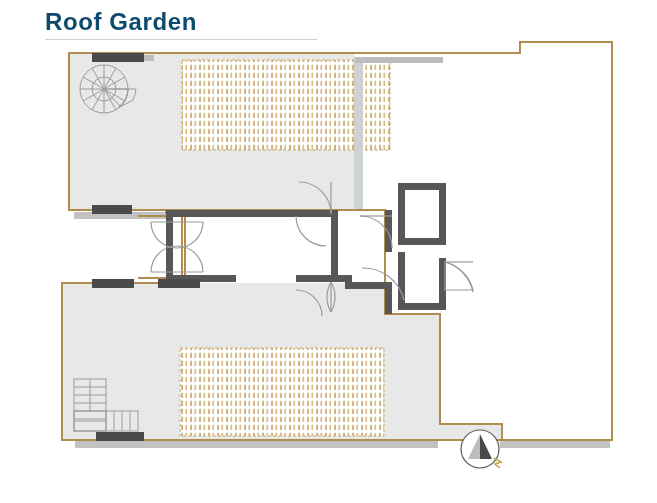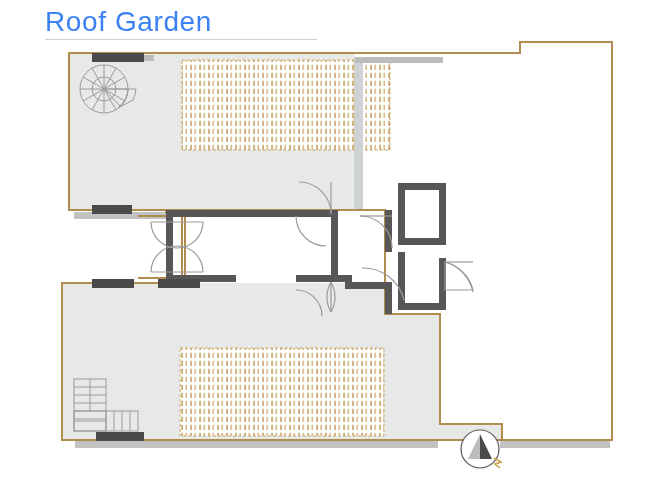--- a/index.html
+++ b/index.html
@@ -31,10 +31,10 @@
     width: 275px;
   }
   .plan-title {
-    font-size: 28px;
-    font-weight: 400;
+    font-size: 24px;
+    font-weight: 700;
     letter-spacing: 0.6px;
-    color: #3b82f6;
+    color: #0c4a6e;
     line-height: 28px;
     white-space: nowrap;
   }

